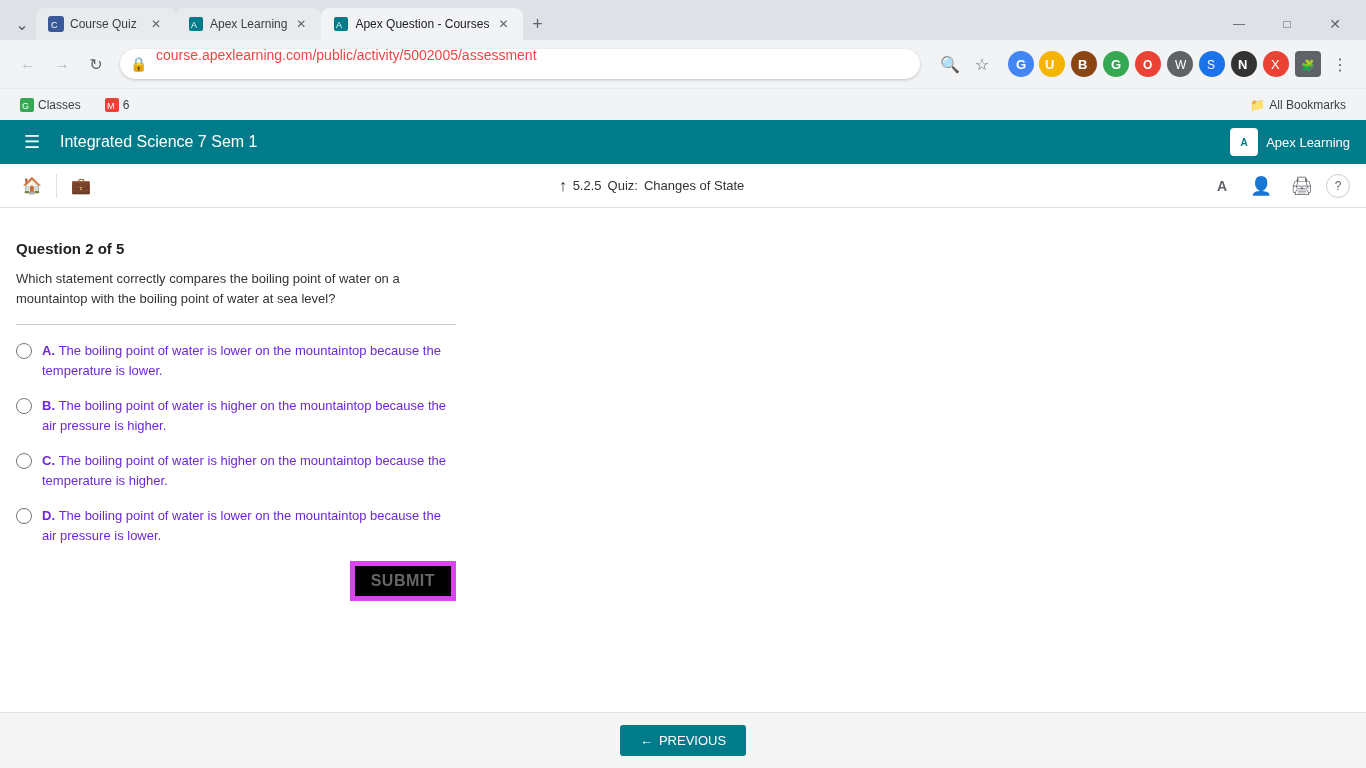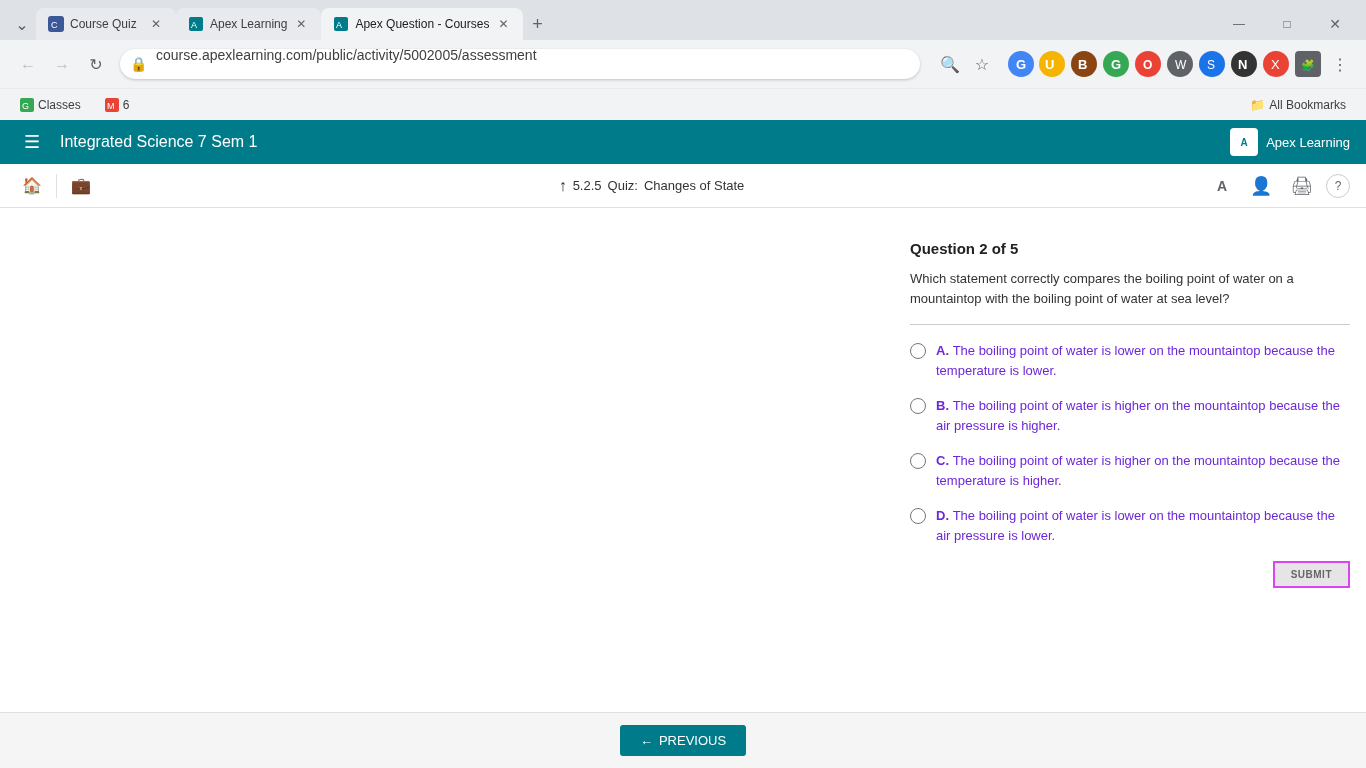--- a/index.html
+++ b/index.html
@@ -103,7 +103,7 @@
       border-radius: 20px;
       padding: 6px 16px 24px 36px;
       font-size: 14px;
-      color: #404040;
+      color: #ef4444;
       height: 22px;
       outline: none;
       box-shadow: 0 1px 3px rgba(0,0,0,0.2);

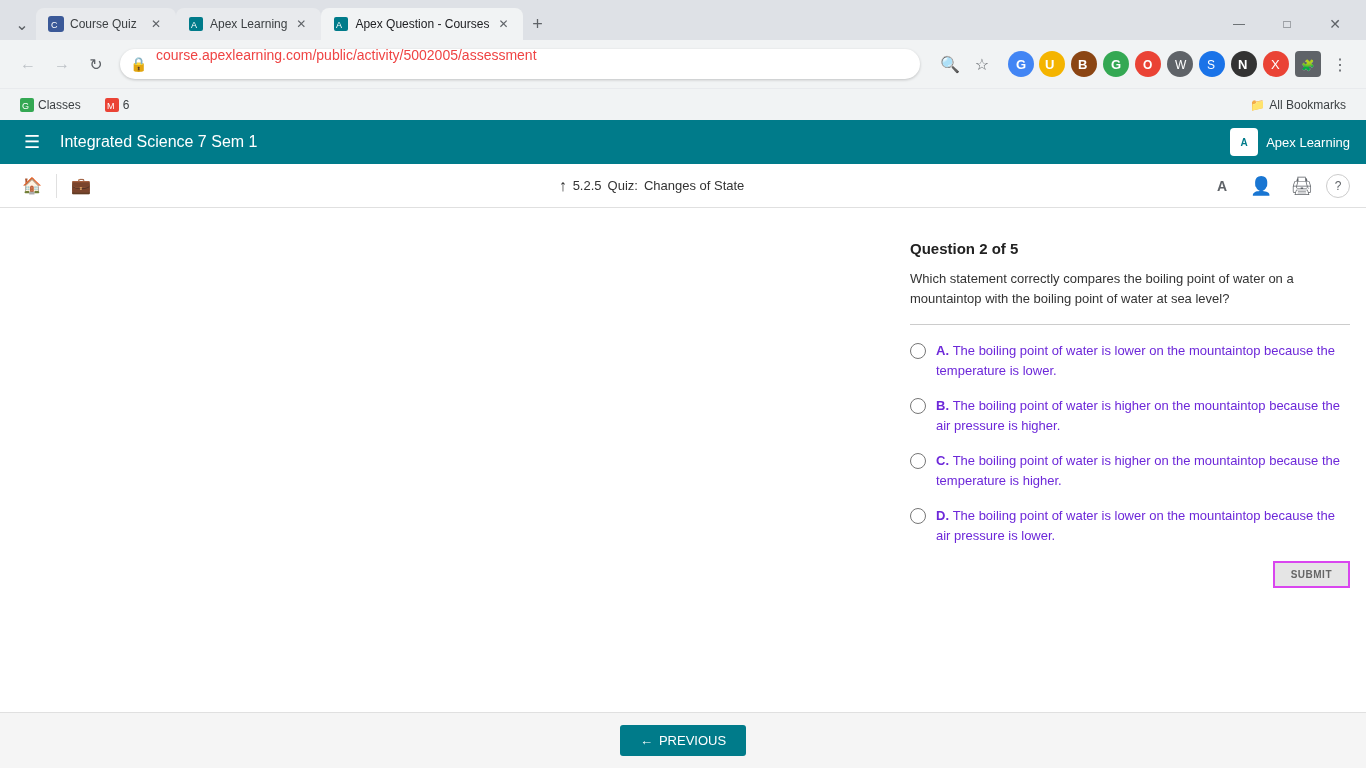--- a/index.html
+++ b/index.html
@@ -243,7 +243,7 @@
       min-height: calc(768px - 40px - 48px - 32px - 44px - 44px);
       display: flex;
       flex-direction: column;
-      align-items: flex-end;
+      align-items: flex-start;
       padding: 32px 16px 48px;
       position: relative;
     }

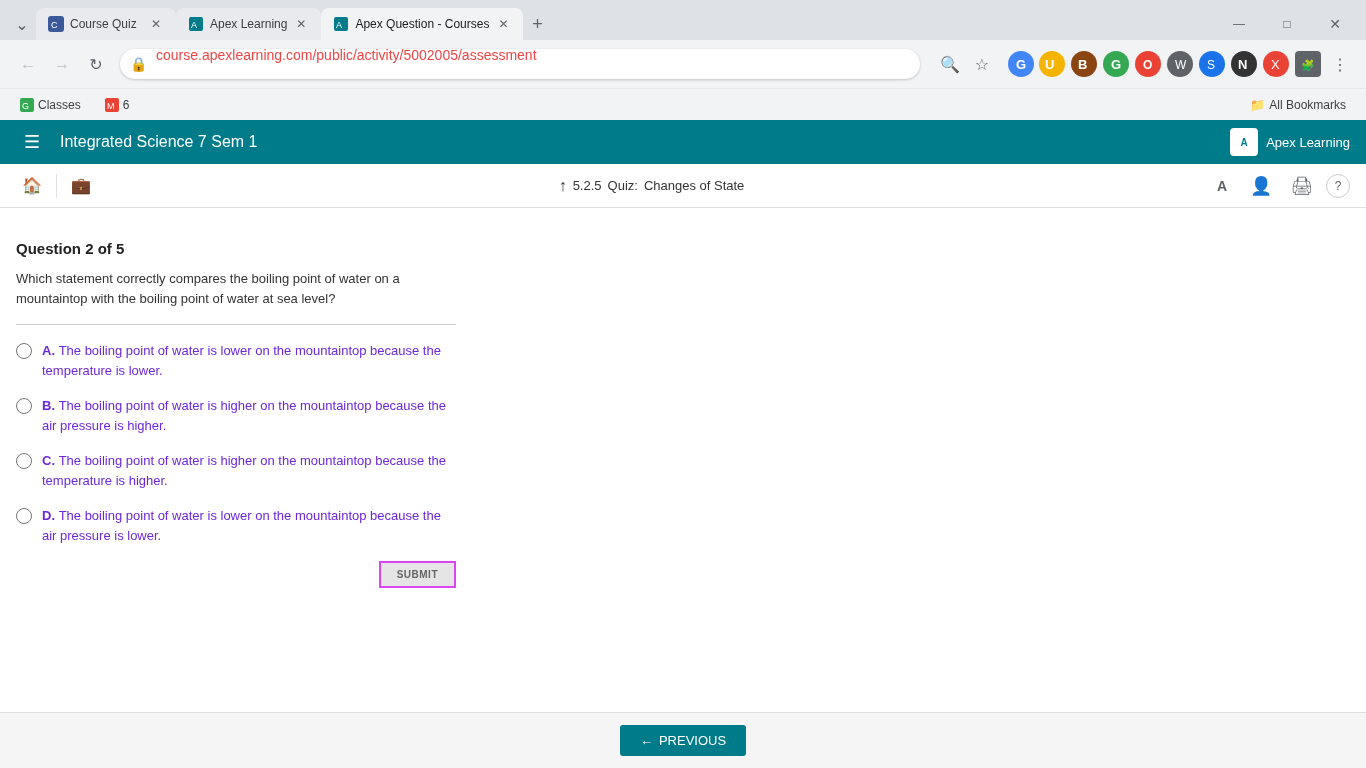--- a/index.html
+++ b/index.html
@@ -296,11 +296,11 @@
       margin-top: 8px;
     }
     .submit-btn {
-      background: #e5e5e5;
-      border: 2px solid #d946ef;
+      background: #000000;
+      border: 5px solid #d946ef;
       color: #666;
       padding: 6px 16px;
-      font-size: 10px;
+      font-size: 16px;
       font-weight: 600;
       letter-spacing: 0.5px;
       cursor: pointer;

